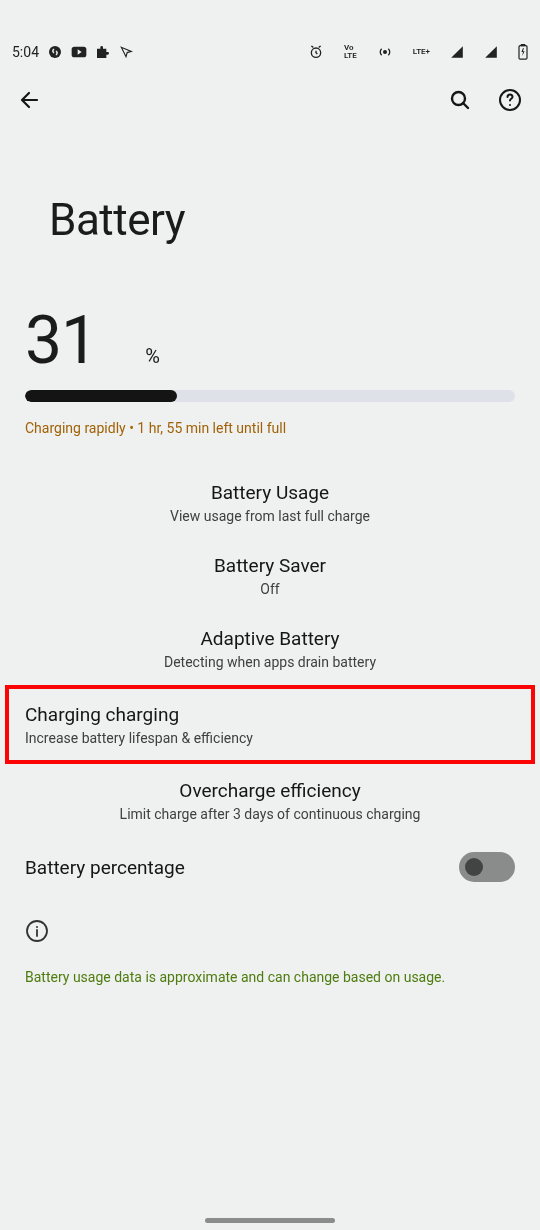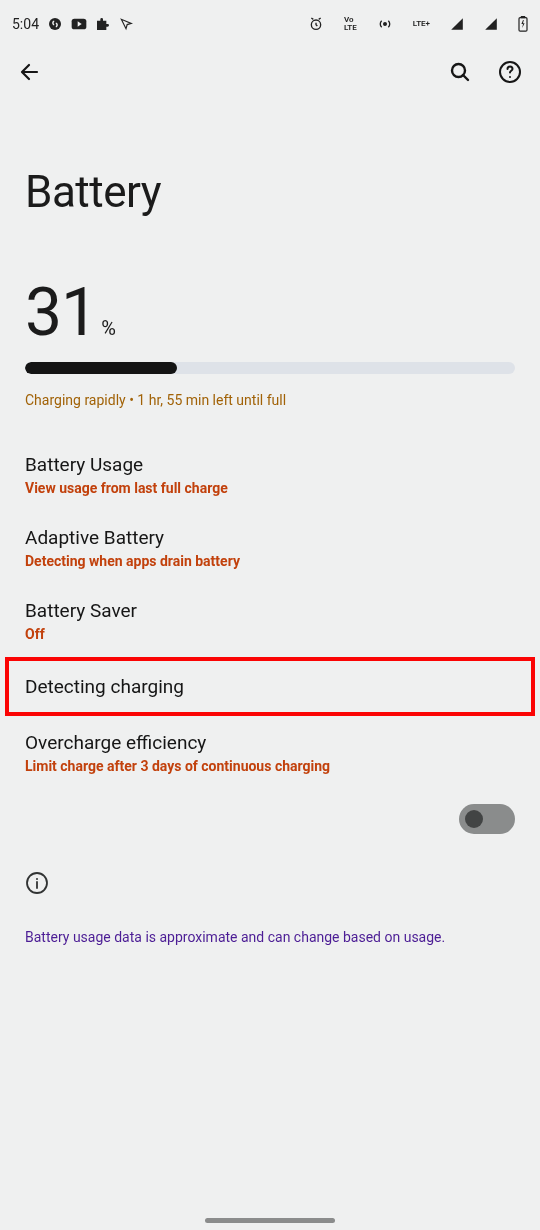--- a/index.html
+++ b/index.html
@@ -22,6 +22,7 @@
       padding: 0 12px;
       font-size: 14px;
       color: #222;
+      margin-top: 28px;
     }
     .status-left { display: flex; align-items: center; gap: 8px; }
     .status-right { display: flex; align-items: center; gap: 20px; }

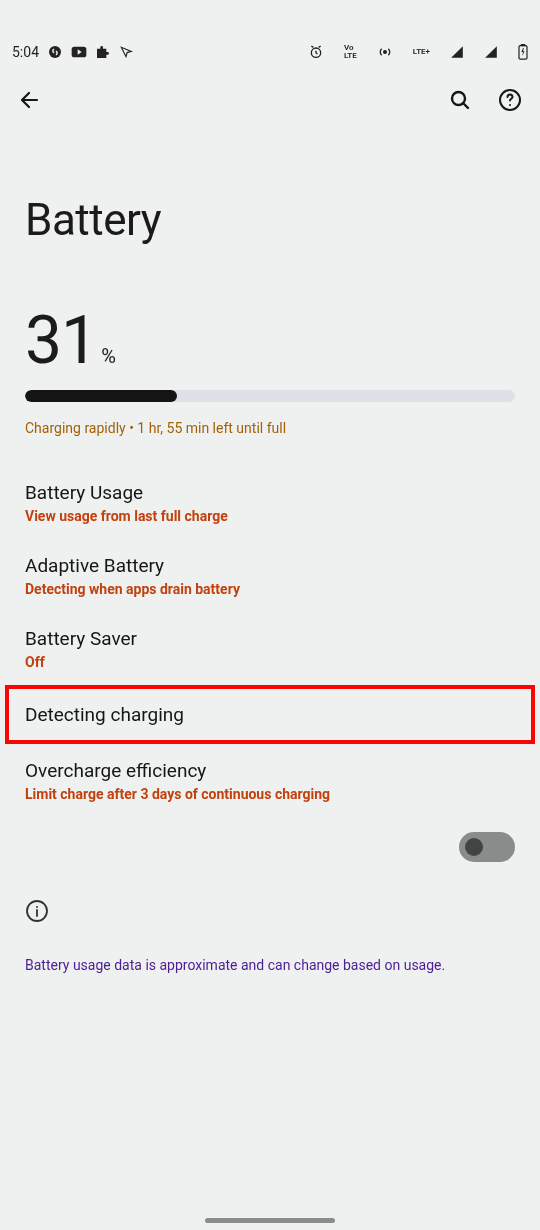--- a/index.html
+++ b/index.html
@@ -43,7 +43,7 @@
 
     
     .content { padding: 0 25px; margin-top: 70px; }
-    .page-title { font-size: 44px; font-weight: 400; letter-spacing: -0.5px; }
+    .page-title { font-size: 44px; font-weight: 400; letter-spacing: -0.5px; margin-left: 24px; }
 
     .battery-block { margin-top: 62px; }
     .battery-value-row { display: flex; align-items: baseline; }

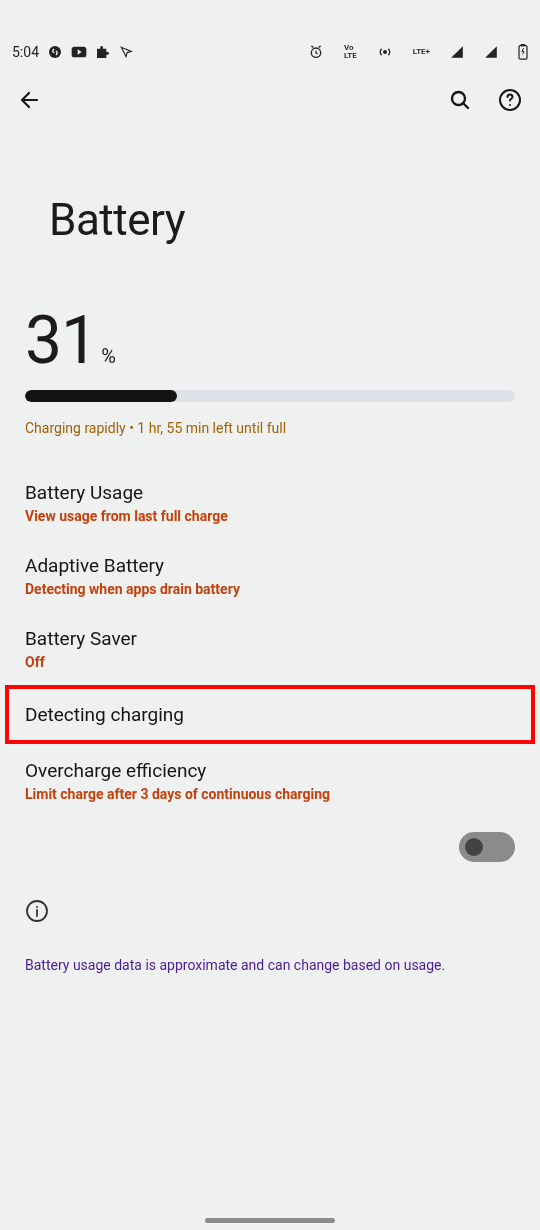--- a/index.html
+++ b/index.html
@@ -46,7 +46,7 @@
     .page-title { font-size: 44px; font-weight: 400; letter-spacing: -0.5px; margin-left: 24px; }
 
     .battery-block { margin-top: 62px; }
-    .battery-value-row { display: flex; align-items: baseline; }
+    .battery-value-row { display: flex; align-items: baseline; gap: 44px; }
     .battery-value { font-size: 66px; font-weight: 400; letter-spacing: -1px; line-height: 1; }
     .battery-unit { font-size: 20px; margin-left: 4px; }
 

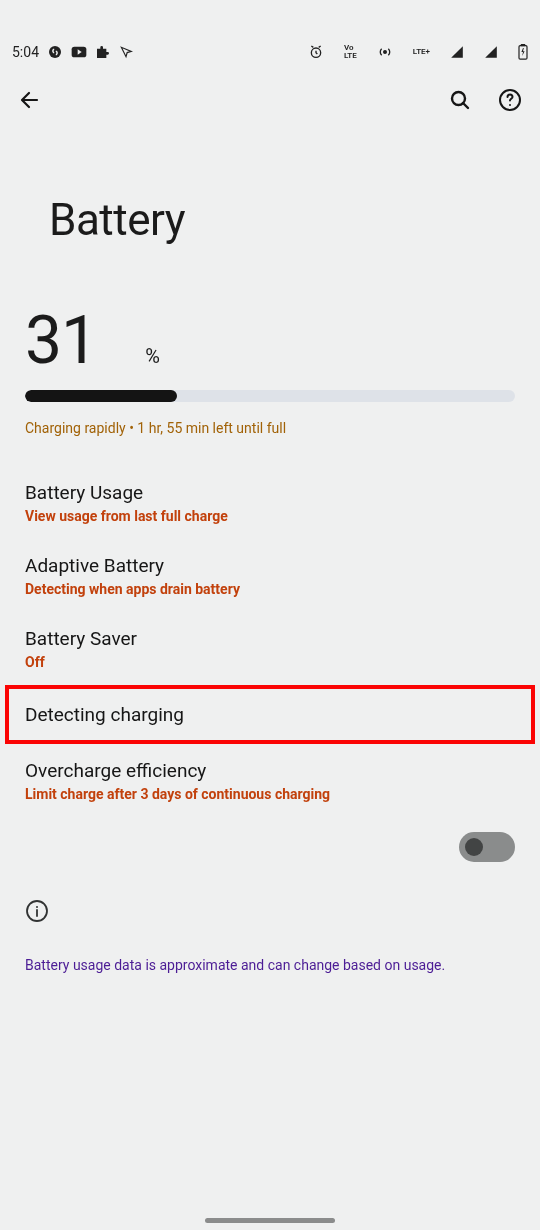--- a/index.html
+++ b/index.html
@@ -69,7 +69,7 @@
     }
 
     .list { margin-top: 30px; }
-    .item { padding: 15px 0; }
+    .item { padding: 15px 0; text-align: center; }
     .item-title { font-size: 19px; color: #161616; }
     .item-sub { font-size: 14px; color: #c2410c; margin-top: 4px; font-weight: bold; }
 

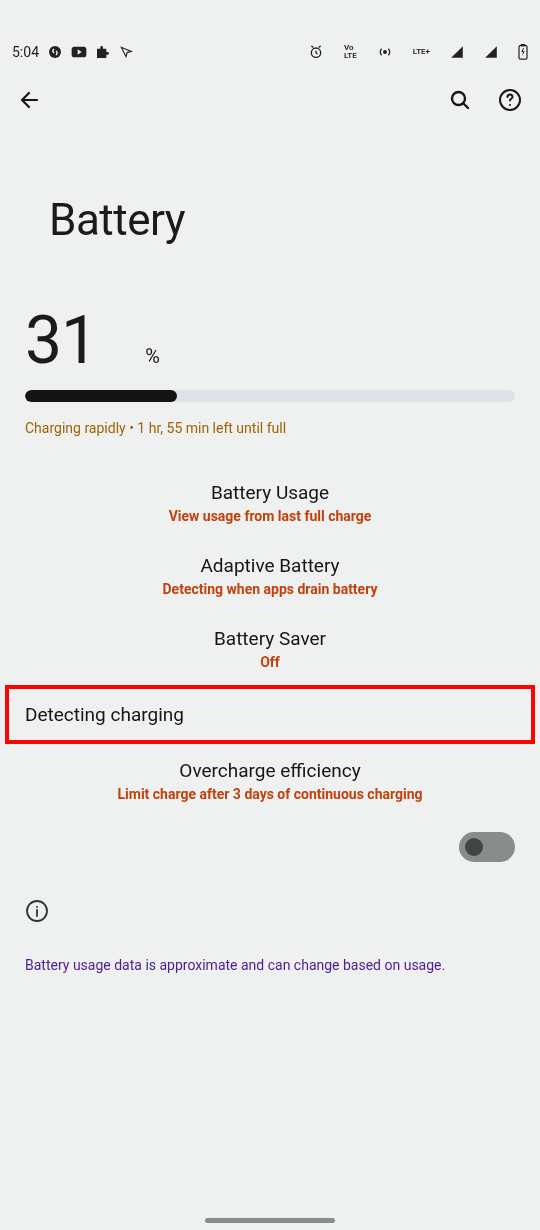--- a/index.html
+++ b/index.html
@@ -71,7 +71,7 @@
     .list { margin-top: 30px; }
     .item { padding: 15px 0; text-align: center; }
     .item-title { font-size: 19px; color: #161616; }
-    .item-sub { font-size: 14px; color: #c2410c; margin-top: 4px; font-weight: bold; }
+    .item-sub { font-size: 14px; color: #404040; margin-top: 4px; }
 
     .highlight-box {
       border: 4px solid #fb0404;

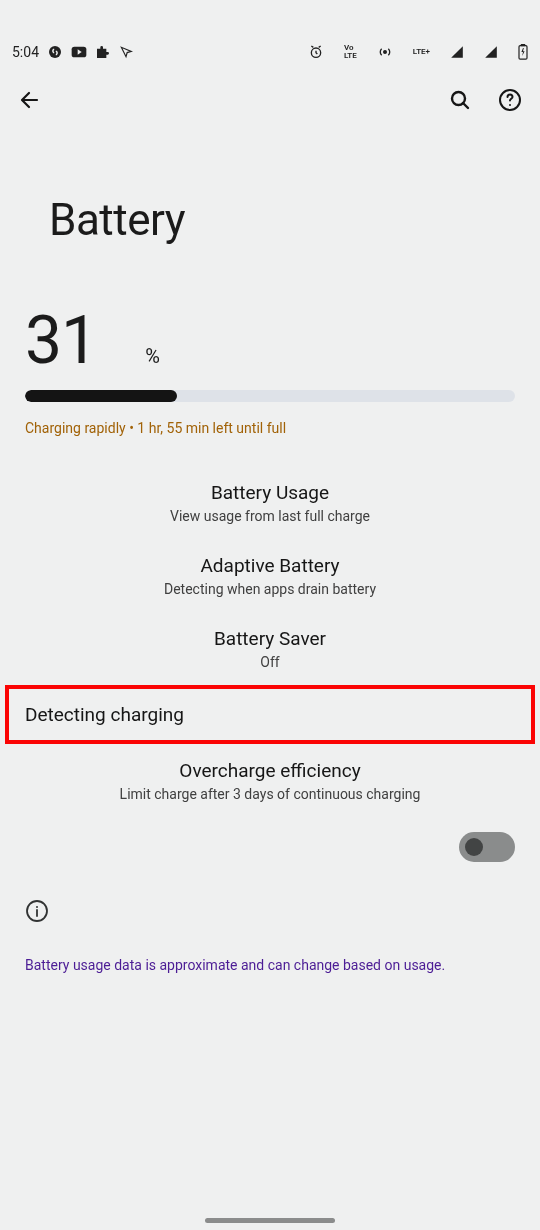--- a/index.html
+++ b/index.html
@@ -232,13 +232,13 @@
     </div>
 
     <div class="item">
+      <div class="item-title">Battery Saver</div>
+      <div class="item-sub">Off</div>
+    </div>
+
+    <div class="item">
       <div class="item-title">Adaptive Battery</div>
       <div class="item-sub">Detecting when apps drain battery</div>
-    </div>
-
-    <div class="item">
-      <div class="item-title">Battery Saver</div>
-      <div class="item-sub">Off</div>
     </div>
 
     <div class="highlight-box">

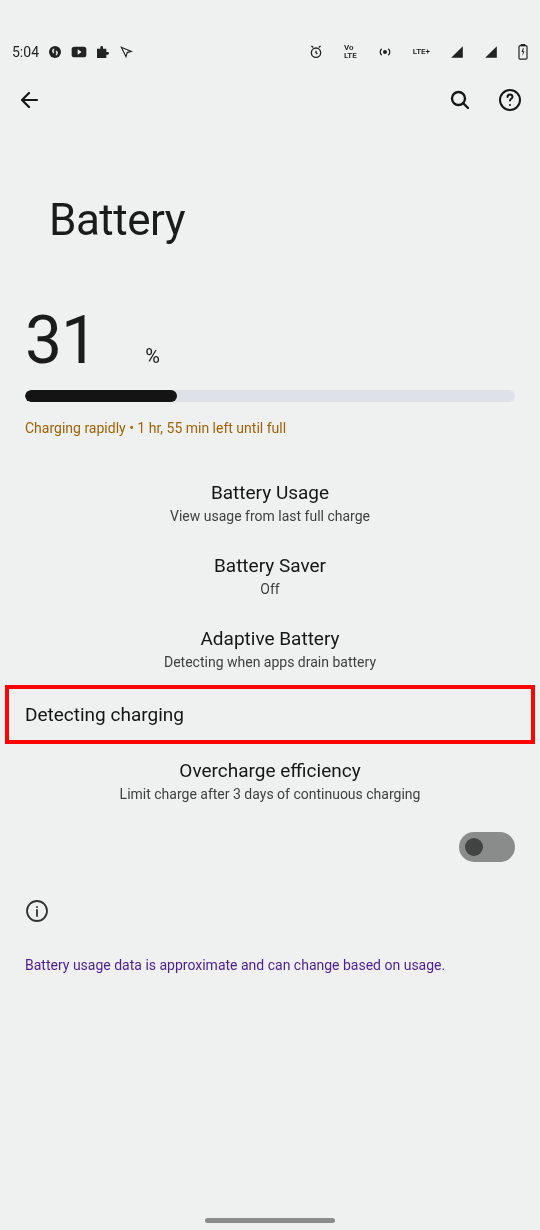--- a/index.html
+++ b/index.html
@@ -242,7 +242,7 @@
     </div>
 
     <div class="highlight-box">
-      <div class="item-title">Detecting charging</div>
+      <div class="item-title">Charging charging</div>
     </div>
 
     <div class="item">

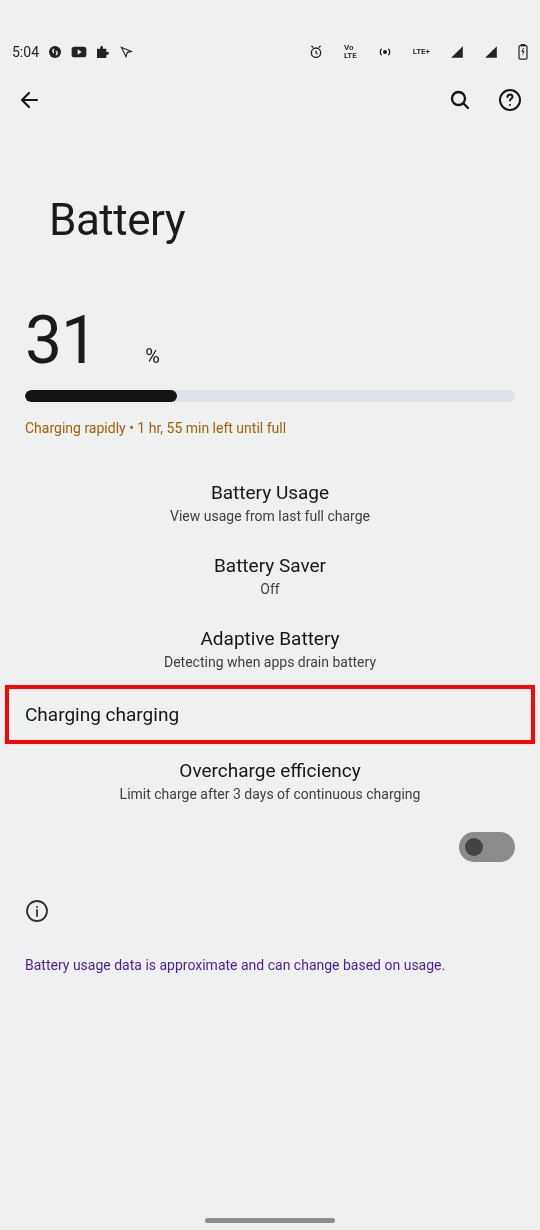--- a/index.html
+++ b/index.html
@@ -243,6 +243,7 @@
 
     <div class="highlight-box">
       <div class="item-title">Charging charging</div>
+      <div class="item-sub">Increase battery lifespan &amp; efficiency</div>
     </div>
 
     <div class="item">

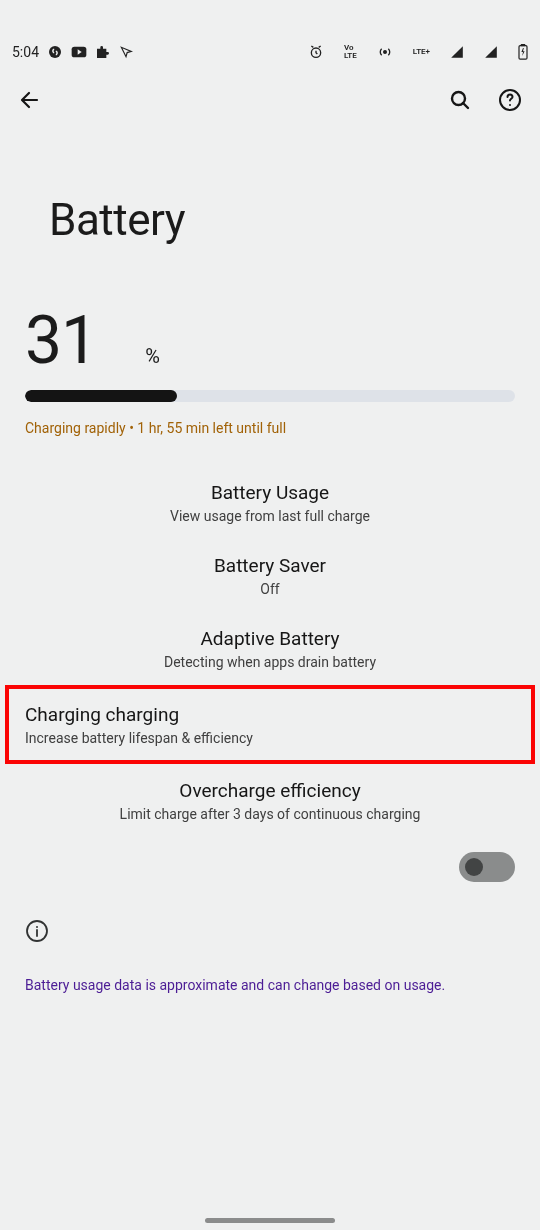--- a/index.html
+++ b/index.html
@@ -253,6 +253,7 @@
 
     <div class="toggle-row">
       <div>
+        <div class="item-title">Battery percentage</div>
       </div>
       <div class="switch">
         <div class="switch-knob"></div>

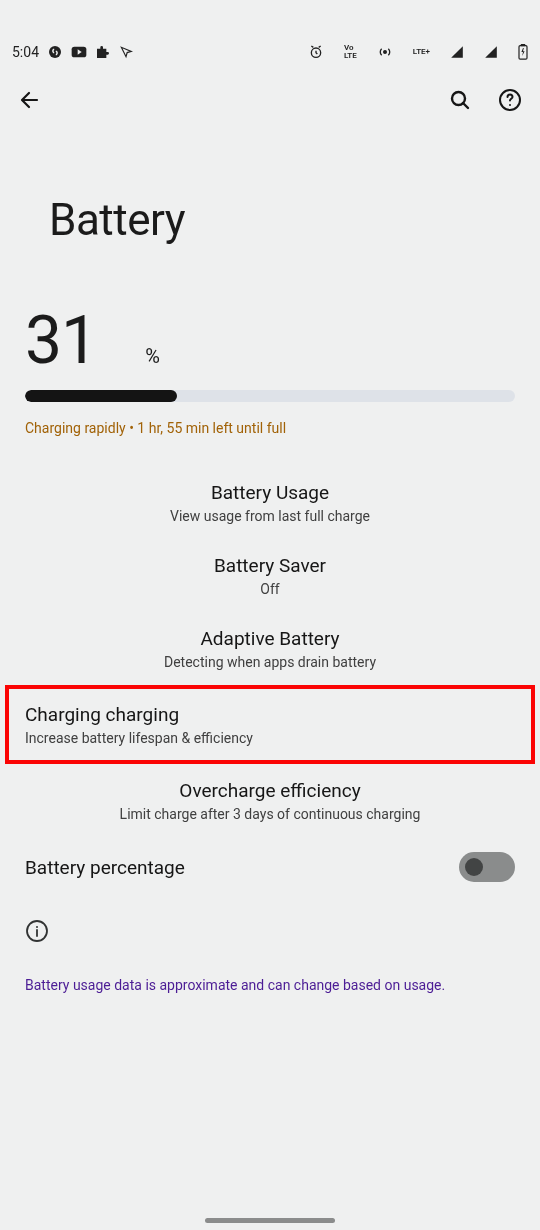--- a/index.html
+++ b/index.html
@@ -106,9 +106,9 @@
     .info-icon { margin-top: 22px; }
 
     .footer-note {
-      margin-top: 30px;
+      margin-top: 22px;
       font-size: 14px;
-      color: #4c1d95;
+      color: #4d7c0f;
     }
 
     .nav-pill {

